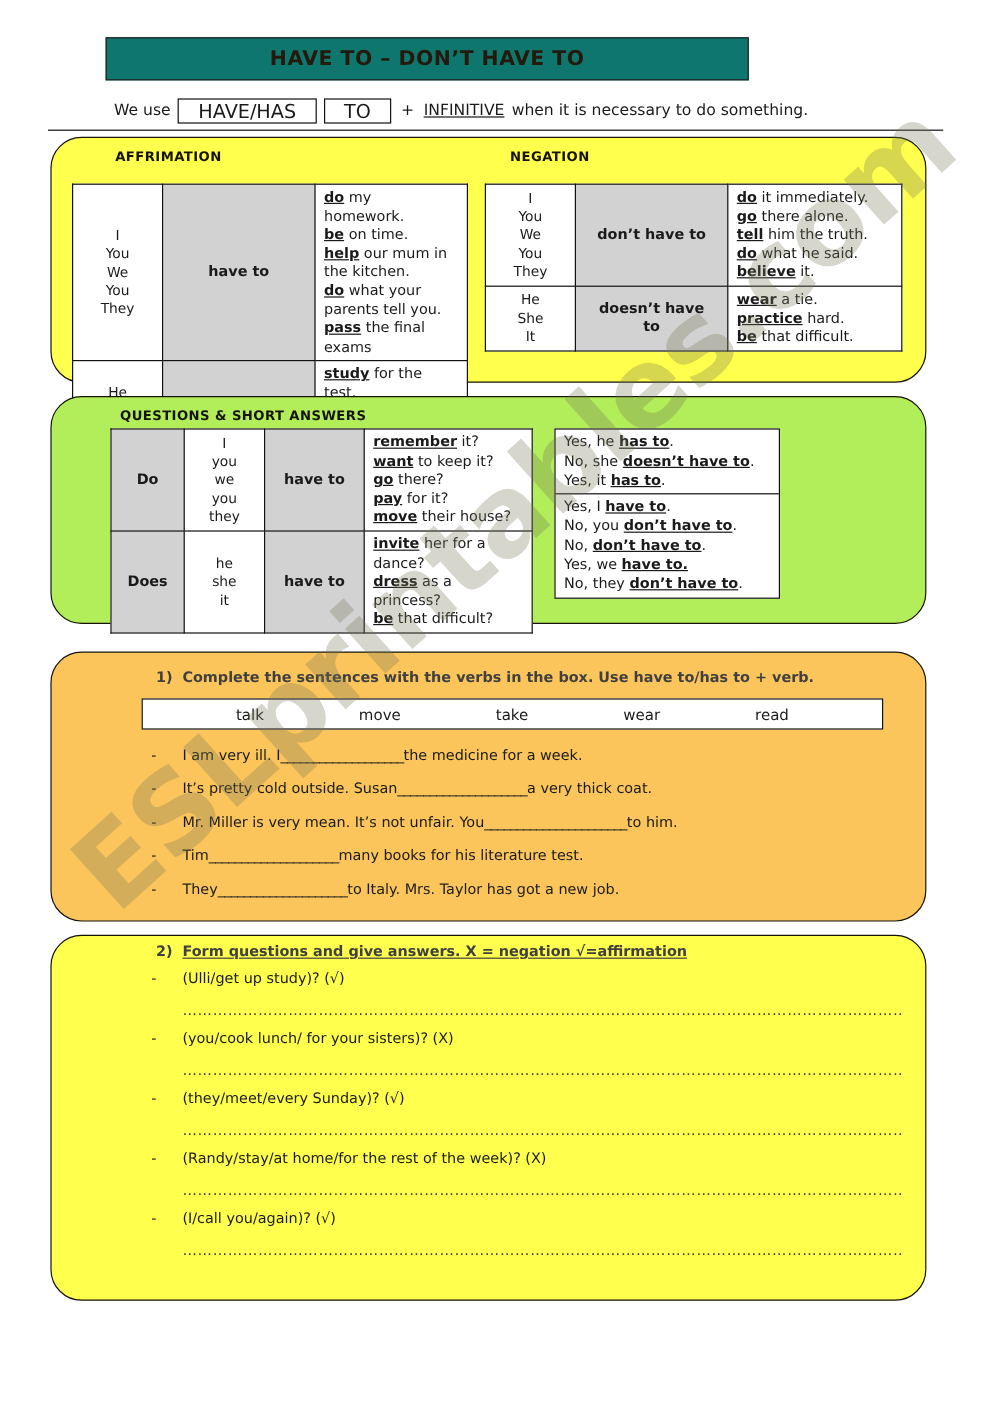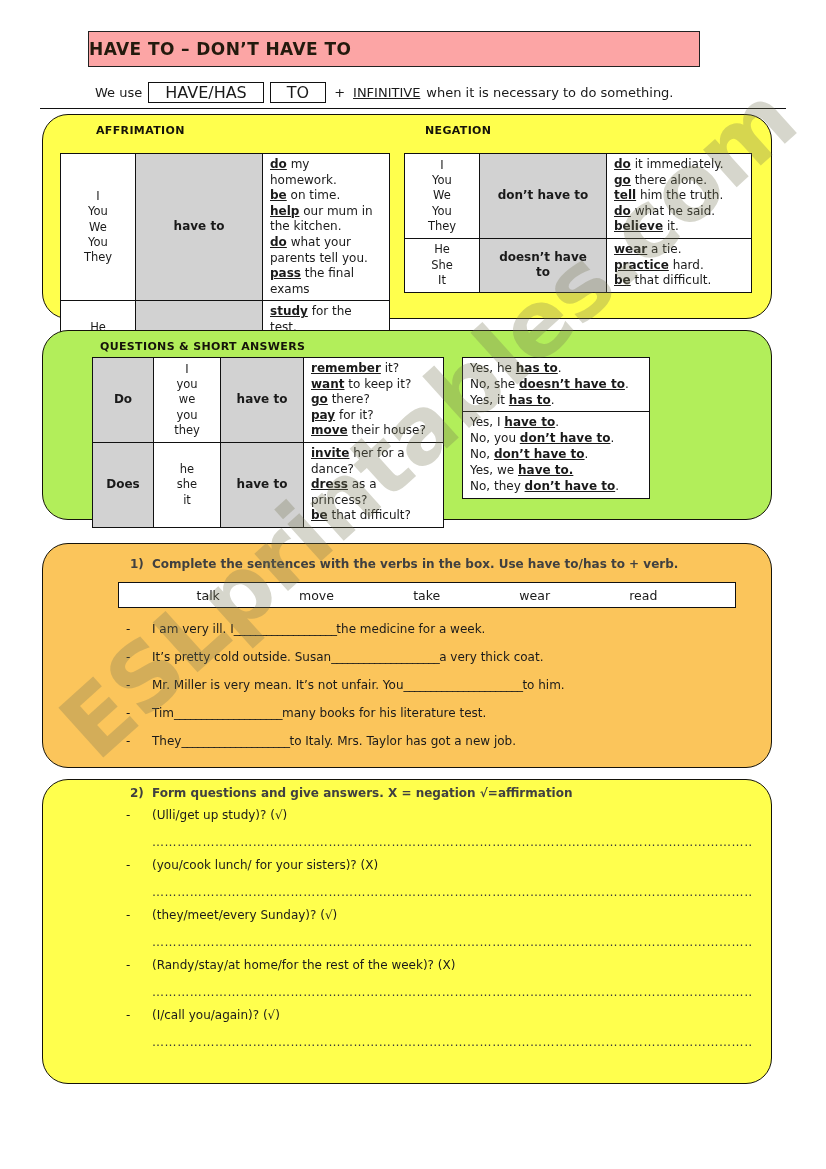--- a/index.html
+++ b/index.html
@@ -50,12 +50,13 @@
   .title-bar {
     position: absolute;
     left: 88px; top: 31px;
-    width: 612px; height: 36px;
-    background: #fca5a5;
+    width: 536px; height: 36px;
+    background: #0f766e;
     border: 1.5px solid #222;
     box-sizing: border-box;
     display: flex;
     align-items: center;
+    justify-content: center;
   }
   .title-bar .t {
     font-size: 17px;

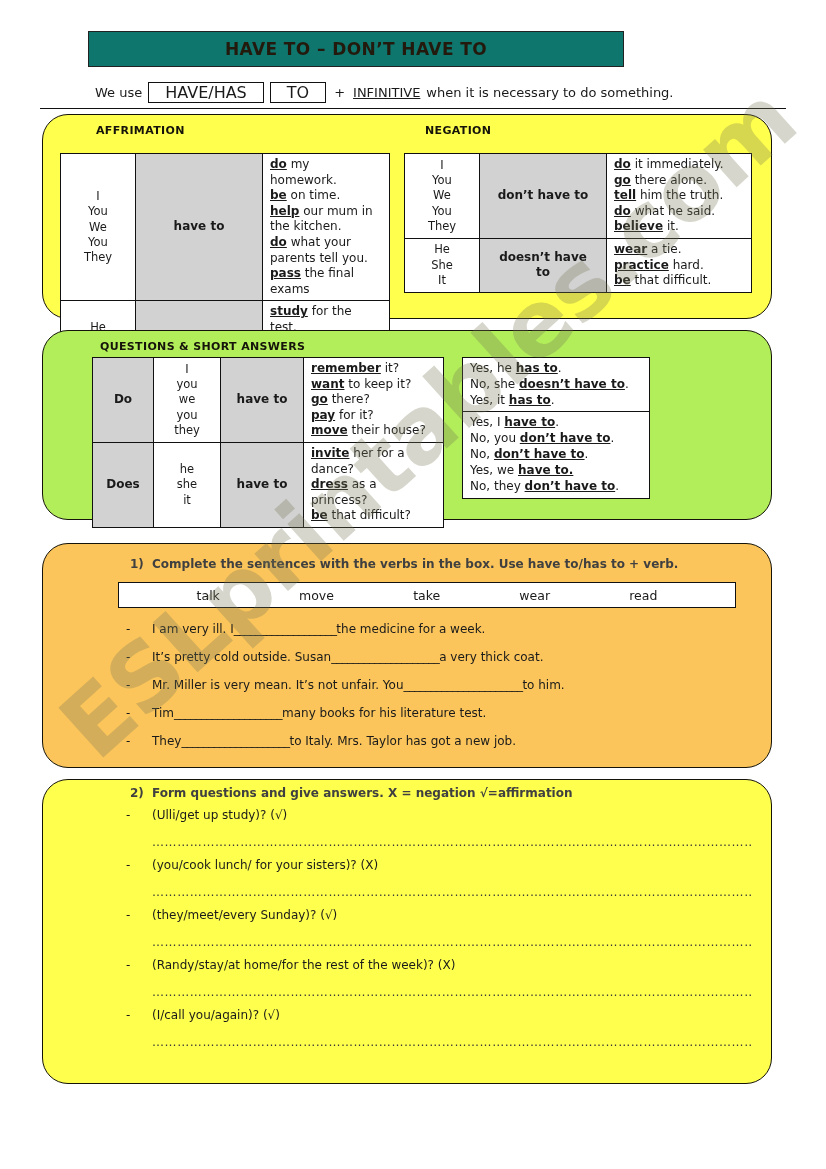--- a/index.html
+++ b/index.html
@@ -414,7 +414,7 @@
 
   <div class="panel yellow2" id="panel-ex2"></div>
 
-  <div class="ex-heading" style="left:130px; top:786px;">
+  <div class="ex-heading" style="left:130px; top:786px;text-decoration:underline;">
     <span class="num">2)</span><span>Form questions and give answers. X = negation  √=affirmation</span>
   </div>
 

